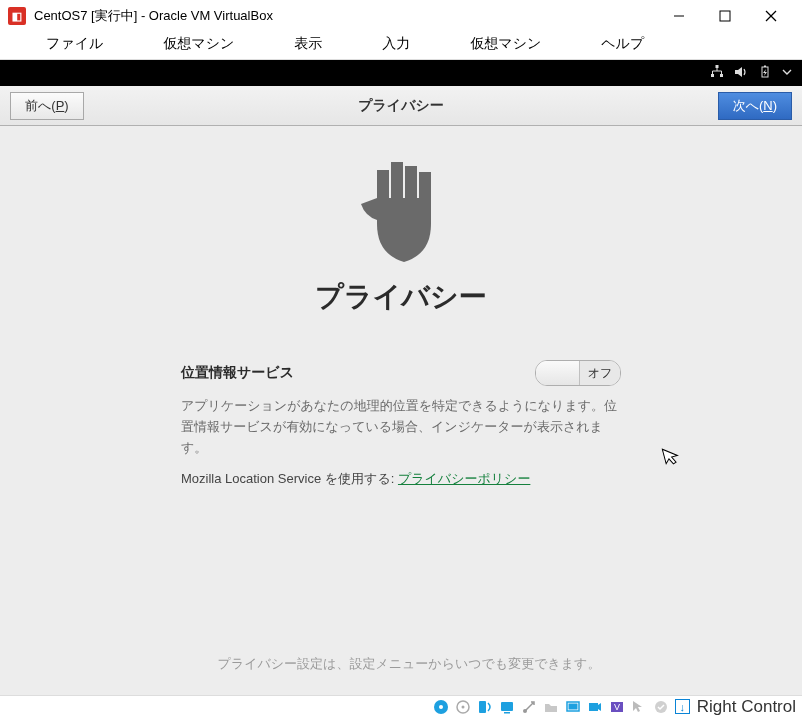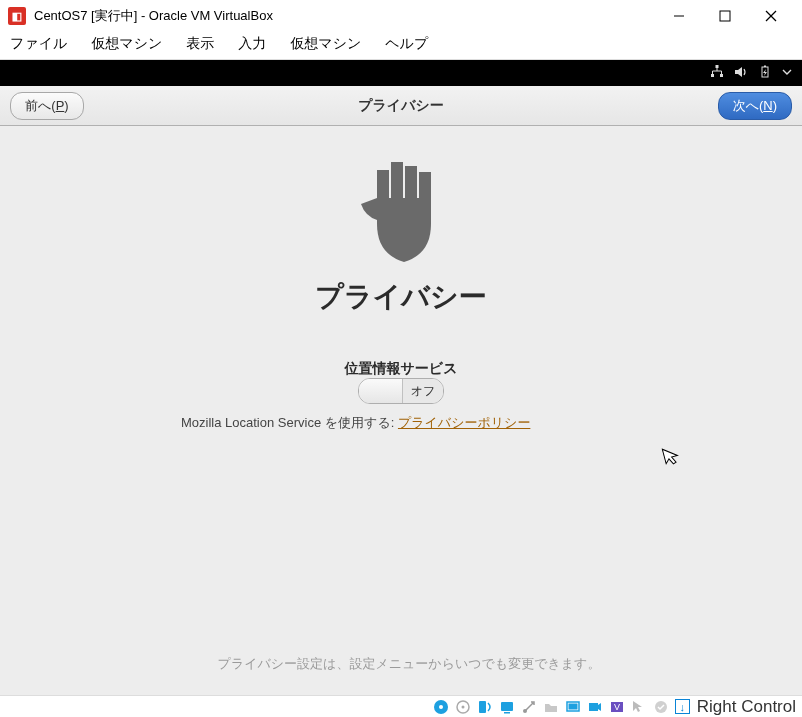--- a/index.html
+++ b/index.html
@@ -61,6 +61,7 @@
       font-size: 14px;
       color: #000;
       cursor: default;
+      margin-left: 36px;
     }
     .vm-content {
       position: relative;

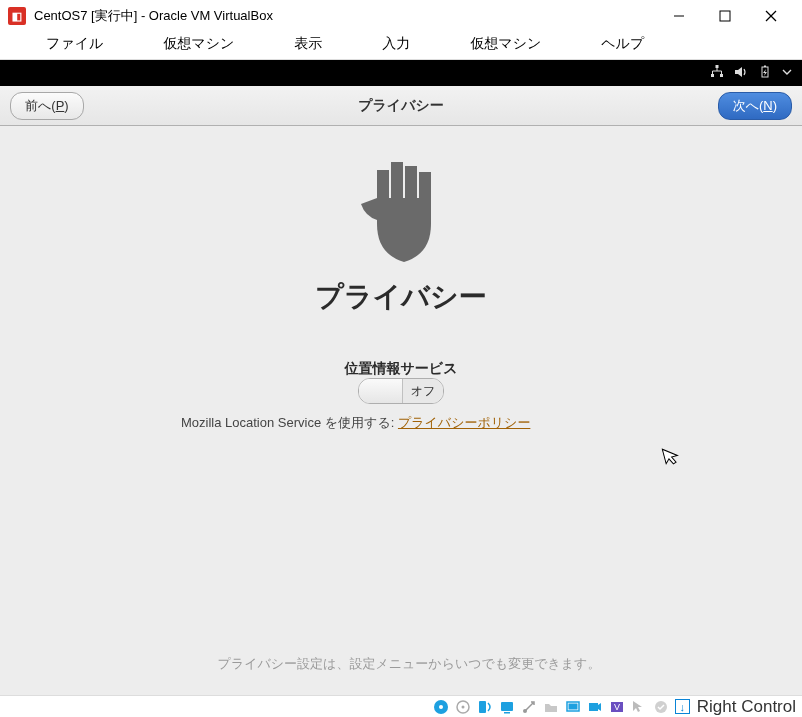--- a/index.html
+++ b/index.html
@@ -99,7 +99,7 @@
       padding: 0 14px;
       border: 1px solid #a8a8a8;
       background: linear-gradient(#fbfbfb, #e8e8e8);
-      border-radius: 12px;
+      border-radius: 0;
       font-size: 13px;
       color: #333;
       display: flex;

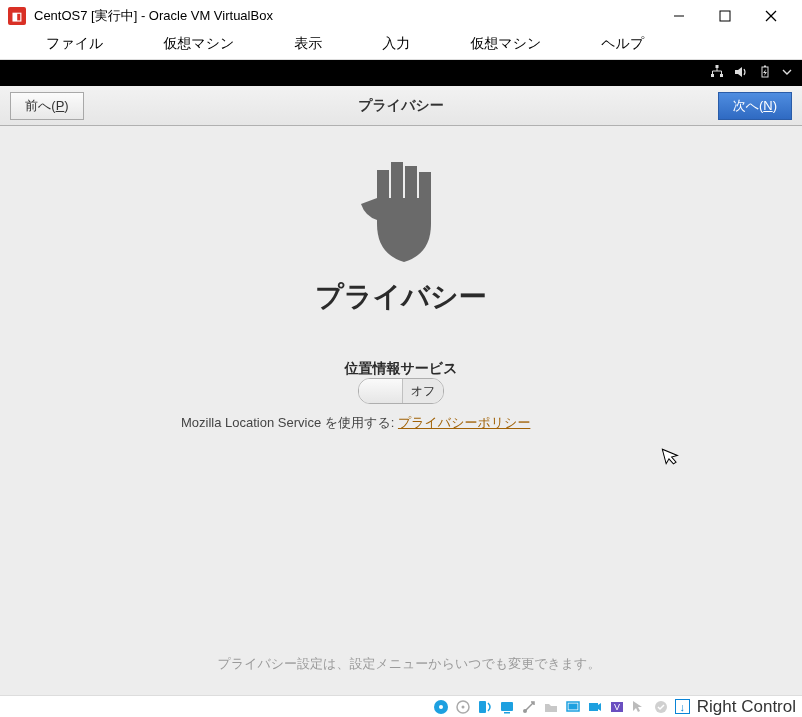--- a/index.html
+++ b/index.html
@@ -148,7 +148,6 @@
       align-items: center;
       justify-content: space-between;
       margin-bottom: 10px;
-      flex-direction: column;
     }
     .ps-label {
       font-size: 14px;

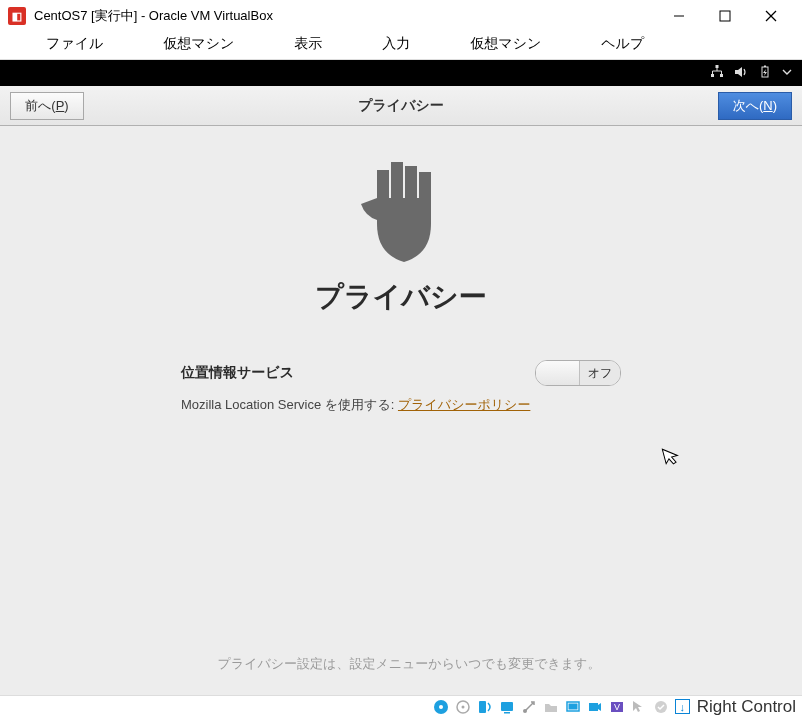--- a/index.html
+++ b/index.html
@@ -350,6 +350,7 @@
           <div class="state">オフ</div>
         </div>
       </div>
+      <div class="ps-desc">アプリケーションがあなたの地理的位置を特定できるようになります。位置情報サービスが有効になっている場合、インジケーターが表示されます。</div>
       <div class="ps-link-line">
         <span>Mozilla Location Service を使用する: </span><a class="ps-link" href="#">プライバシーポリシー</a>
       </div>

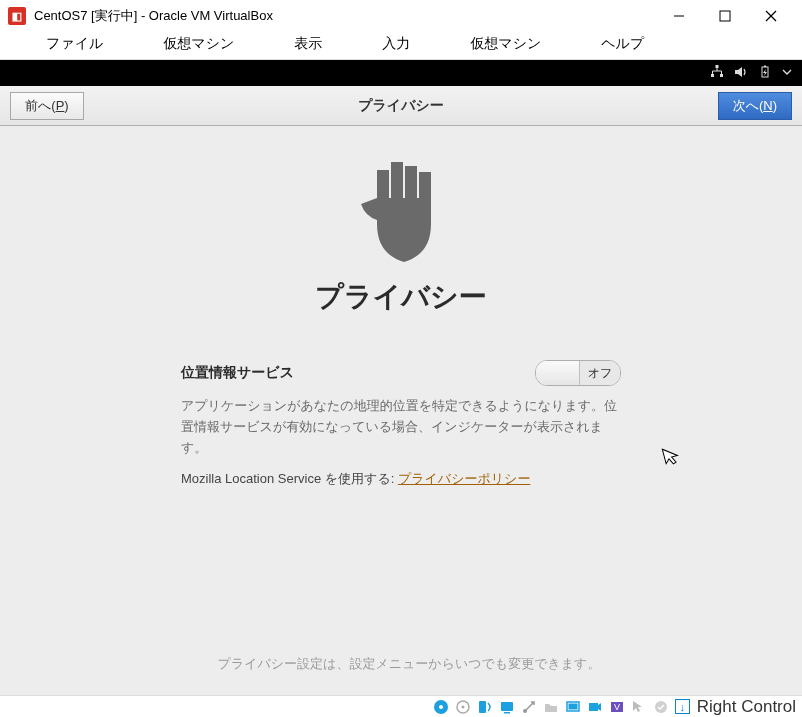--- a/index.html
+++ b/index.html
@@ -189,7 +189,7 @@
       color: #444;
     }
     .ps-link {
-      color: #a16207;
+      color: #15803d;
       text-decoration: underline;
     }
     .footer-note {

